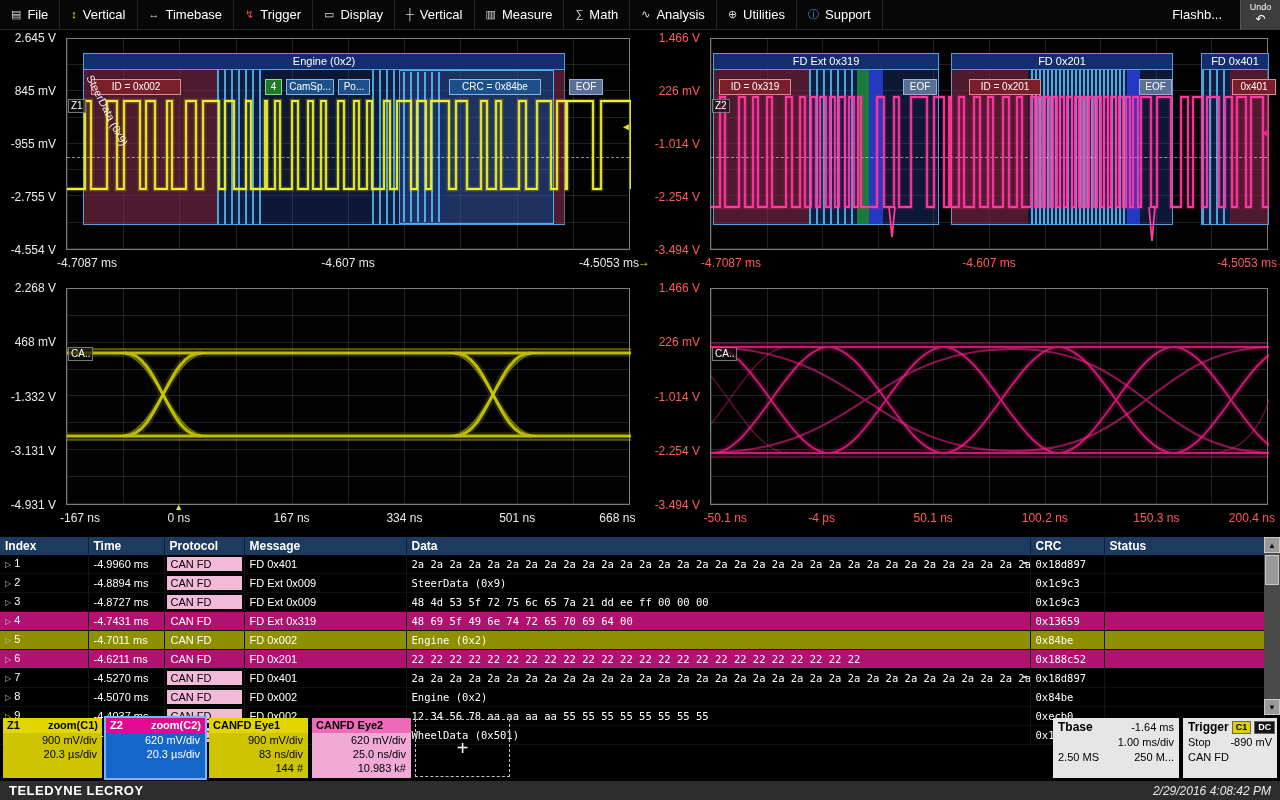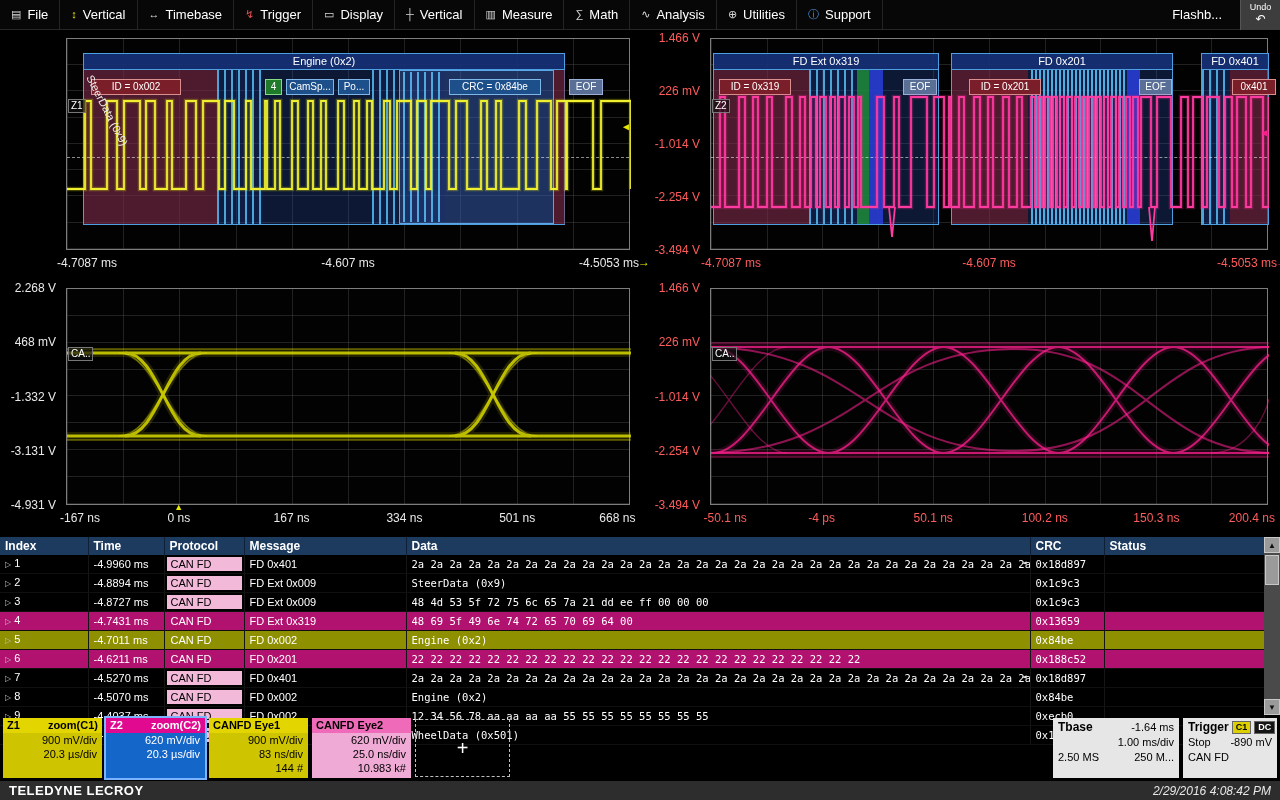--- a/index.html
+++ b/index.html
@@ -183,6 +183,13 @@
 </div>
 
 <div class="panel" style="left:0;top:30px;width:648px;height:250px">
+  <div class="yticks wt" style="left:0;top:8px;width:62px;height:212px">
+      <span class="tick t-first" style="top: 0%;">2.645 V</span>
+      <span class="tick" style="top: 25%;">845 mV</span>
+      <span class="tick" style="top: 50%;">-955 mV</span>
+      <span class="tick" style="top: 75%;">-2.755 V</span>
+      <span class="tick t-last" style="top: 100%;">-4.554 V</span>
+    </div>
   <div class="plot" style="left:66px;top:8px;width:564px;height:212px">
     <div class="dec frame" style="left:16px;top:14px;width:482px;height:172px"></div>
     <div class="dec band" style="left:17px;top:15px;width:480px">Engine  (0x2)</div>

